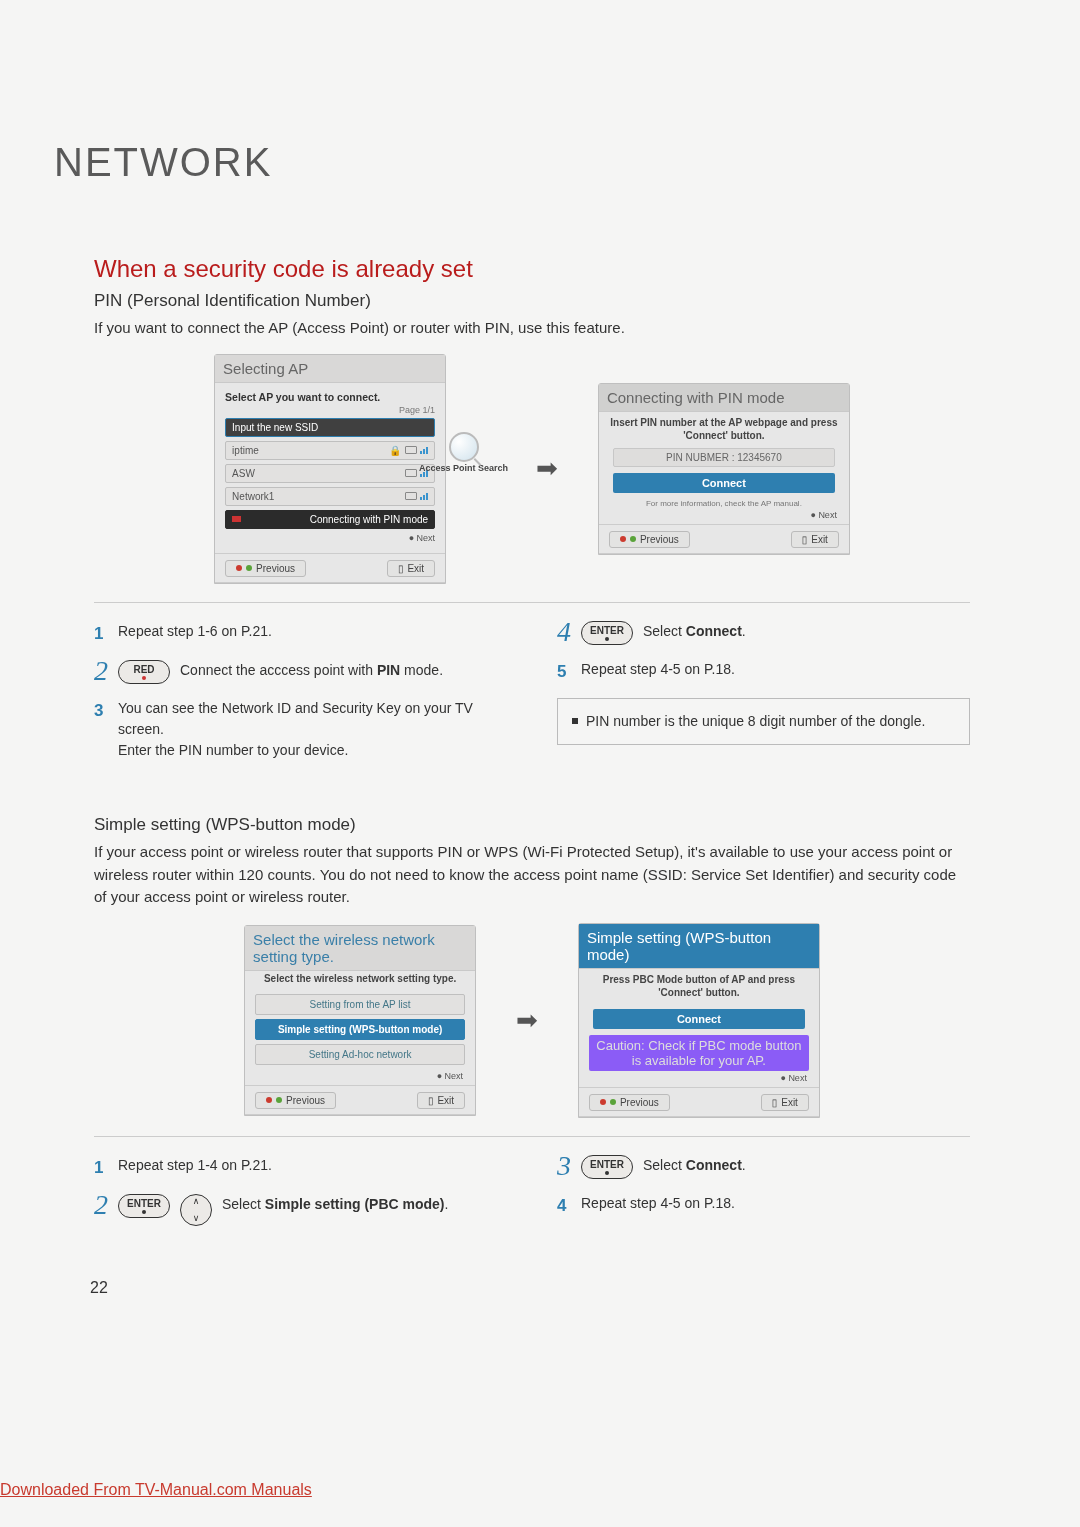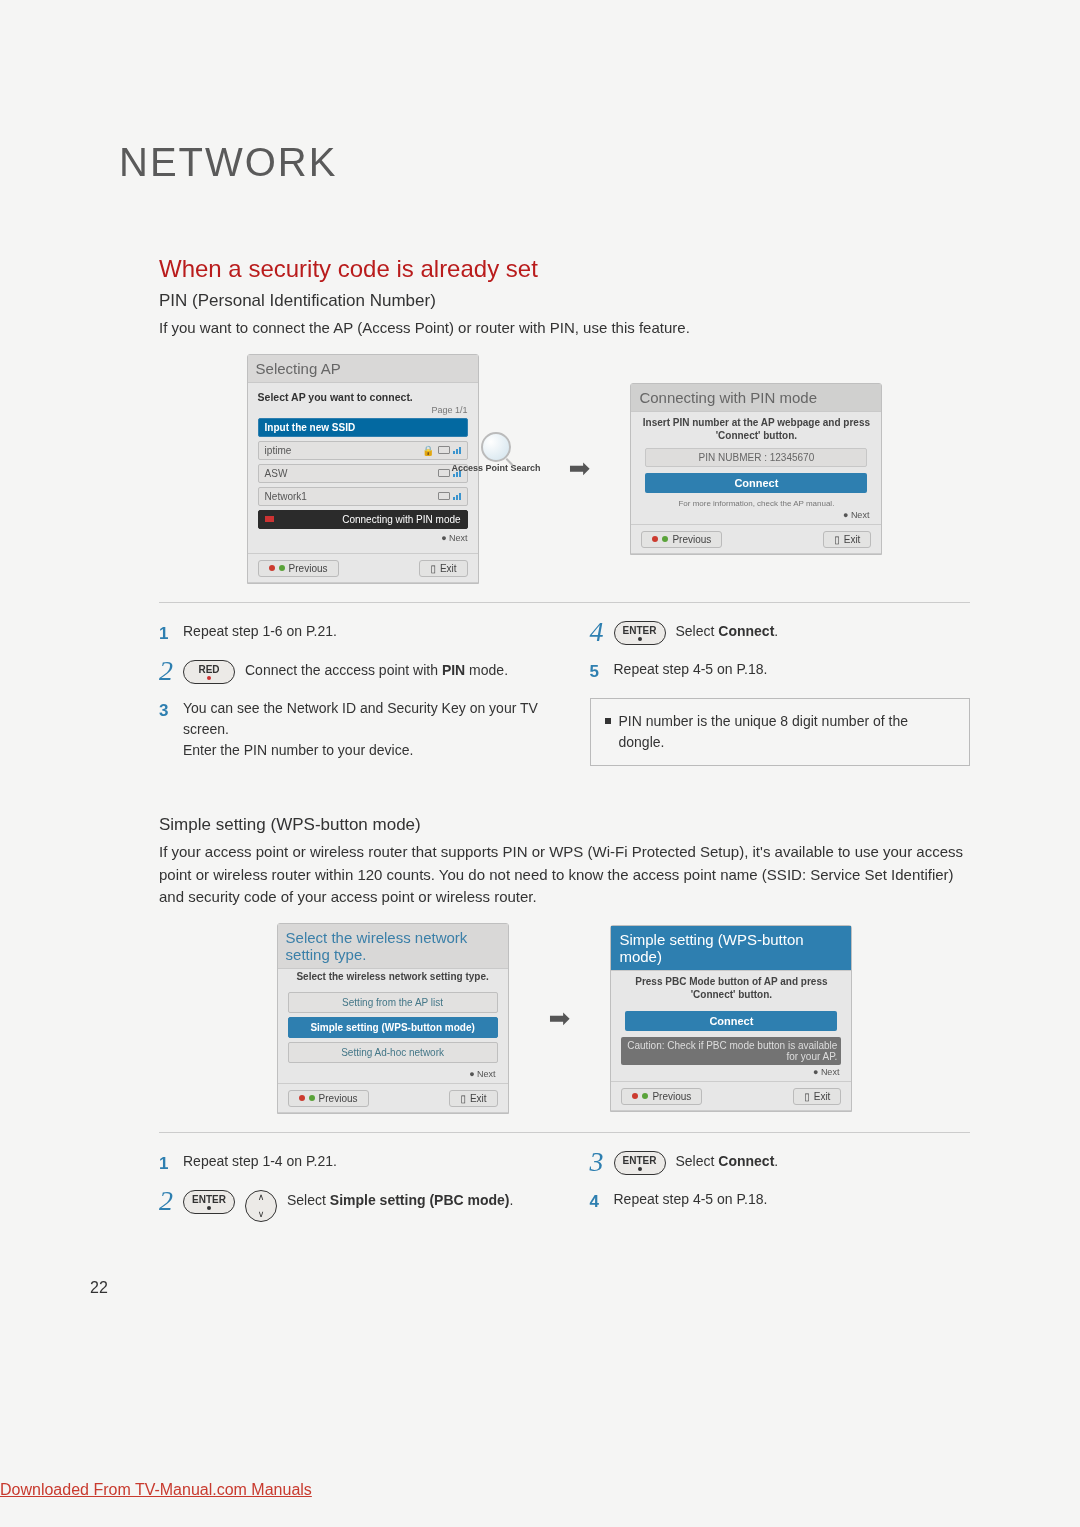--- a/index.html
+++ b/index.html
@@ -16,7 +16,7 @@
     position: relative;
     background: #f5f5f4;
     box-sizing: border-box;
-    padding: 140px 110px 60px 119px;
+    padding: 140px 110px 60px 54px;
   }
   .h1 {
     font-size: 40px;

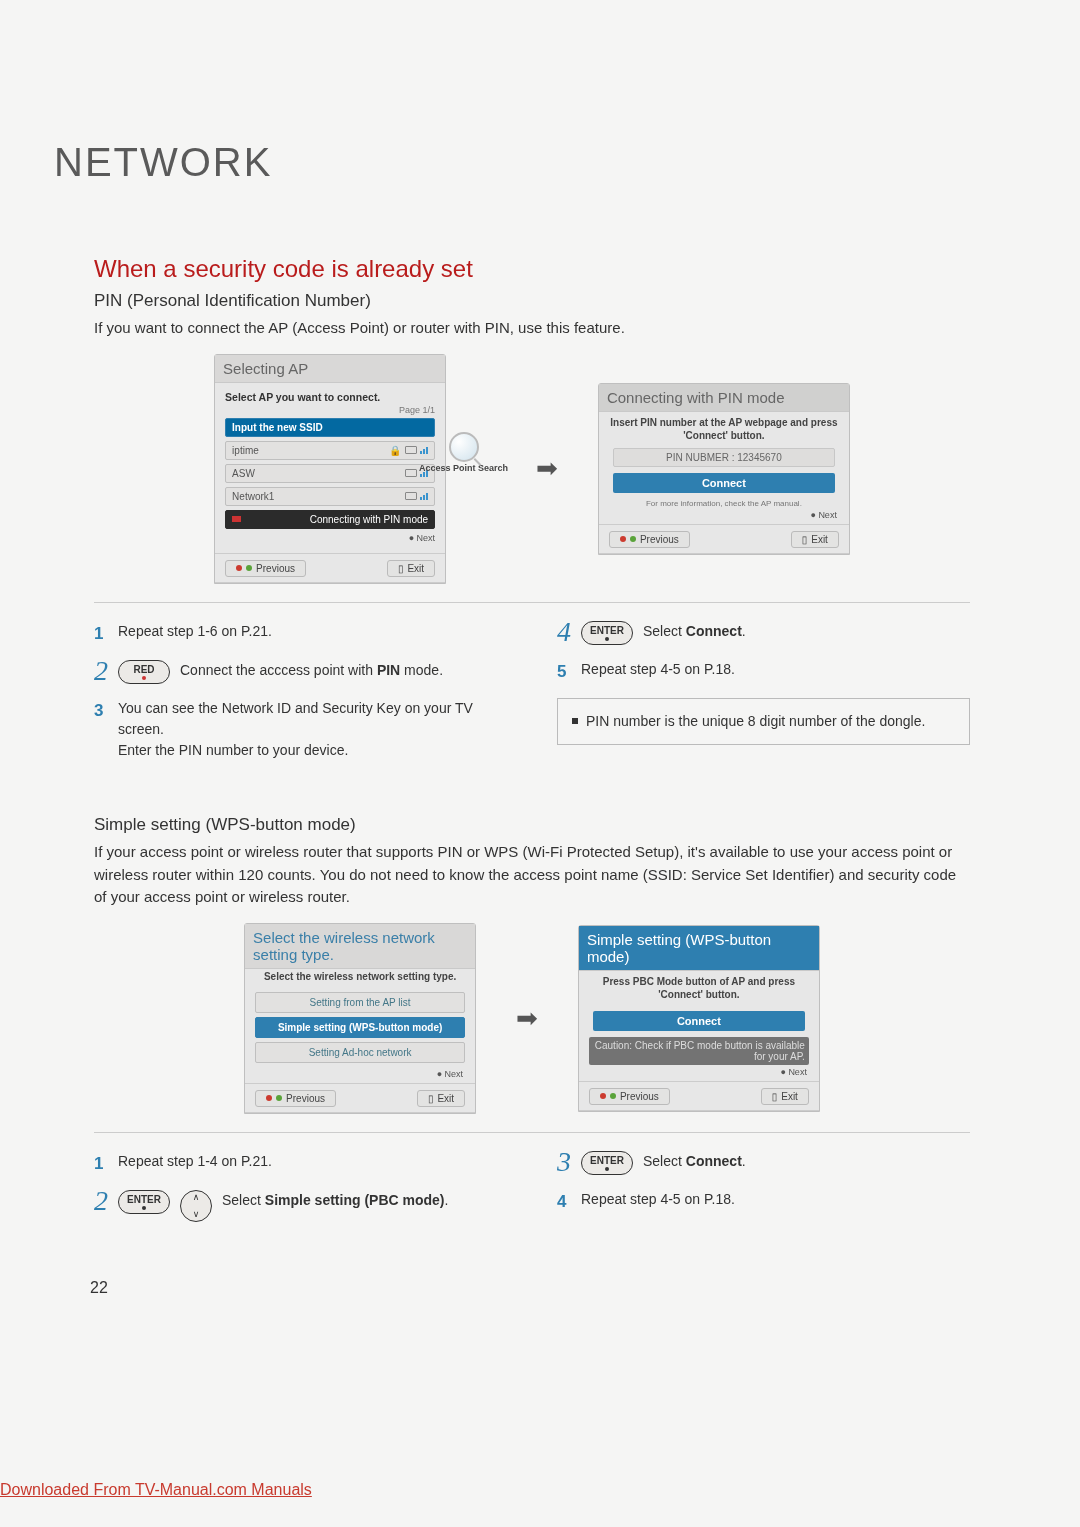--- a/index.html
+++ b/index.html
@@ -94,10 +94,10 @@
     color: #555;
   }
   .osd .listrow.highlight {
-    background: #0369a1;
+    background: #404040;
     color: #fff;
     border-color: #2e7fb0;
-    font-weight: bold;
+    font-weight: normal;
   }
   .osd .listrow.pinmode {
     background: #2b2b2b;

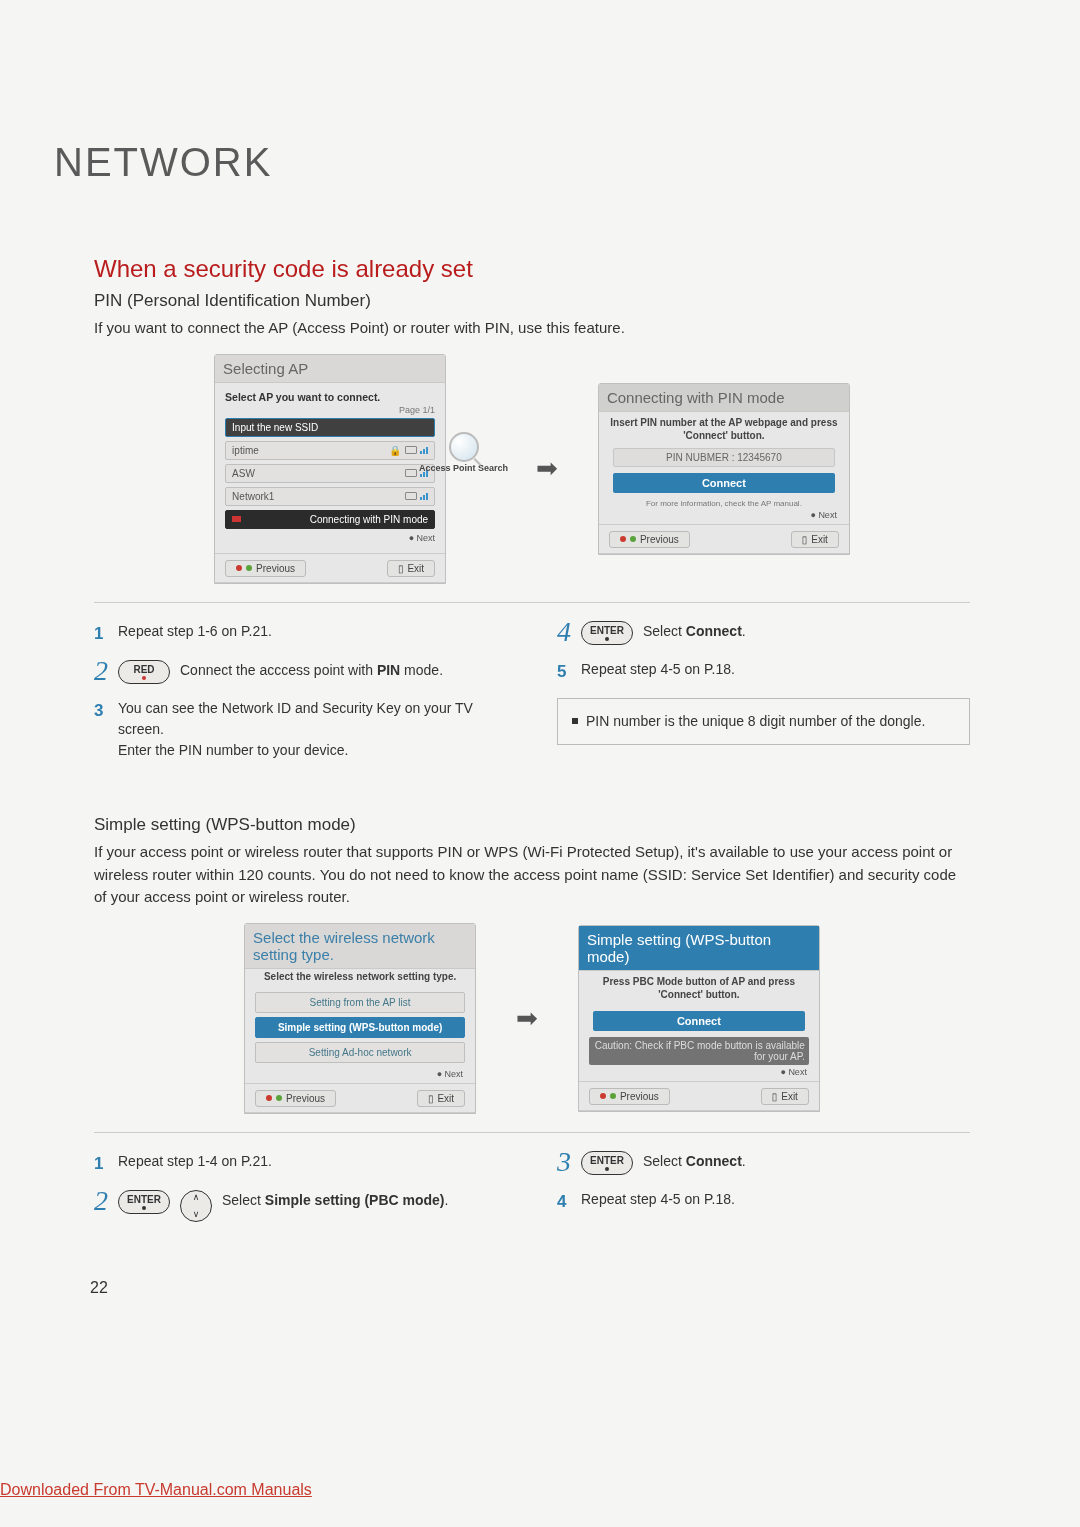--- a/index.html
+++ b/index.html
@@ -224,10 +224,10 @@
     border-color: #2e7fb0;
   }
   .osd .caution-bar {
-    background: #737373;
+    background: #8b5cf6;
     color: #ddd;
-    font-size: 10px;
-    text-align: right;
+    font-size: 13px;
+    text-align: center;
     padding: 3px 4px;
     margin: 6px 10px 2px;
     border-radius: 2px;

